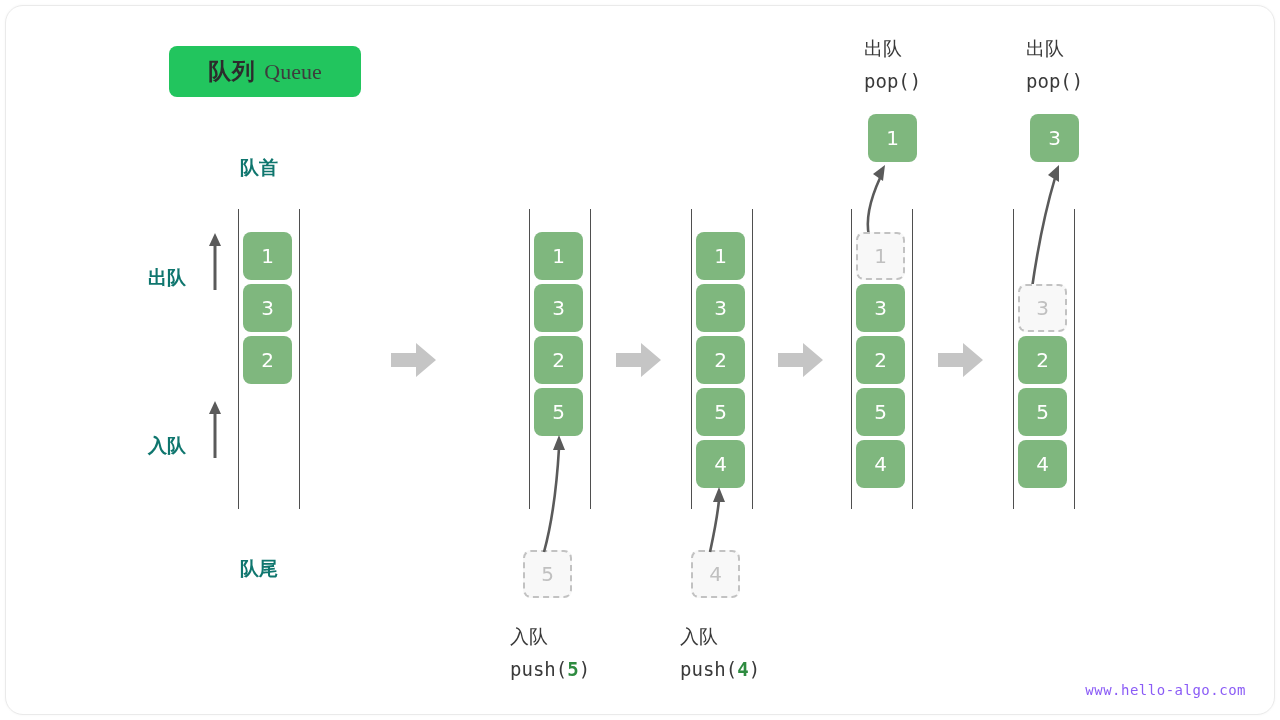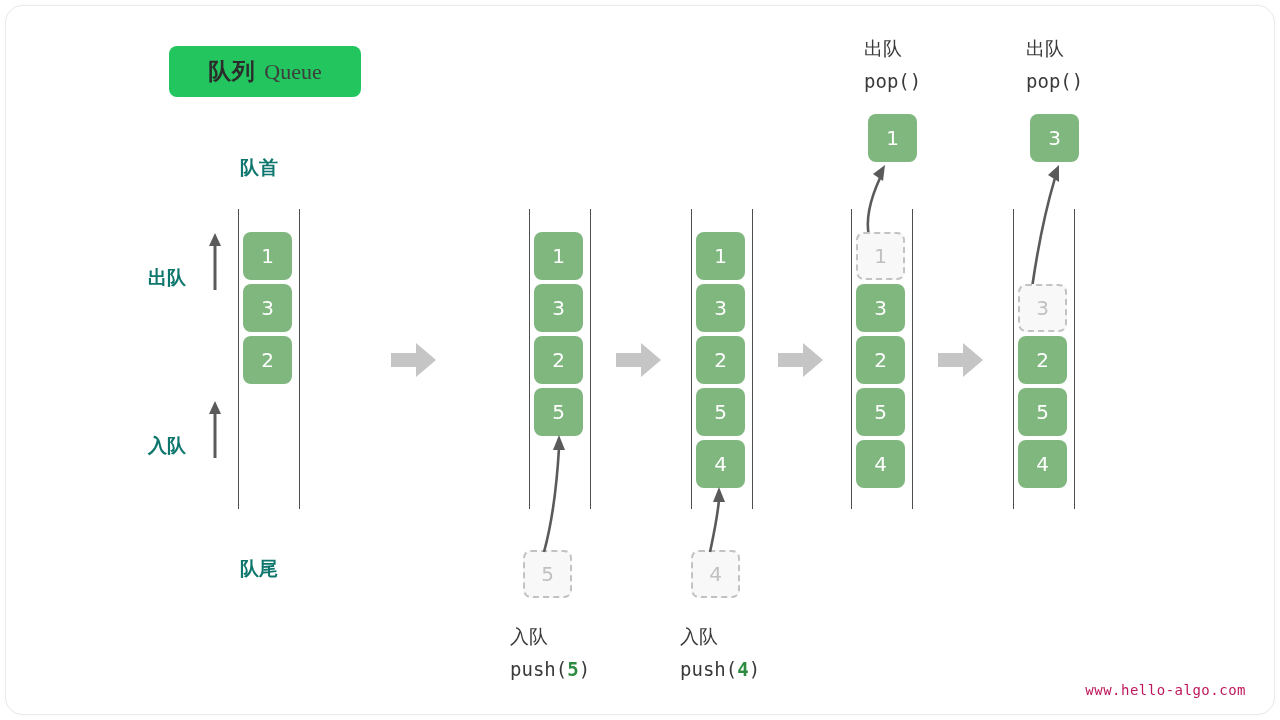--- a/index.html
+++ b/index.html
@@ -144,7 +144,7 @@
     bottom: 22px;
     font-family: "DejaVu Sans Mono", "Liberation Mono", monospace;
     font-size: 14px;
-    color: #be185d;
+    color: #8b5cf6;
     letter-spacing: 0.5px;
   }
 </style>

